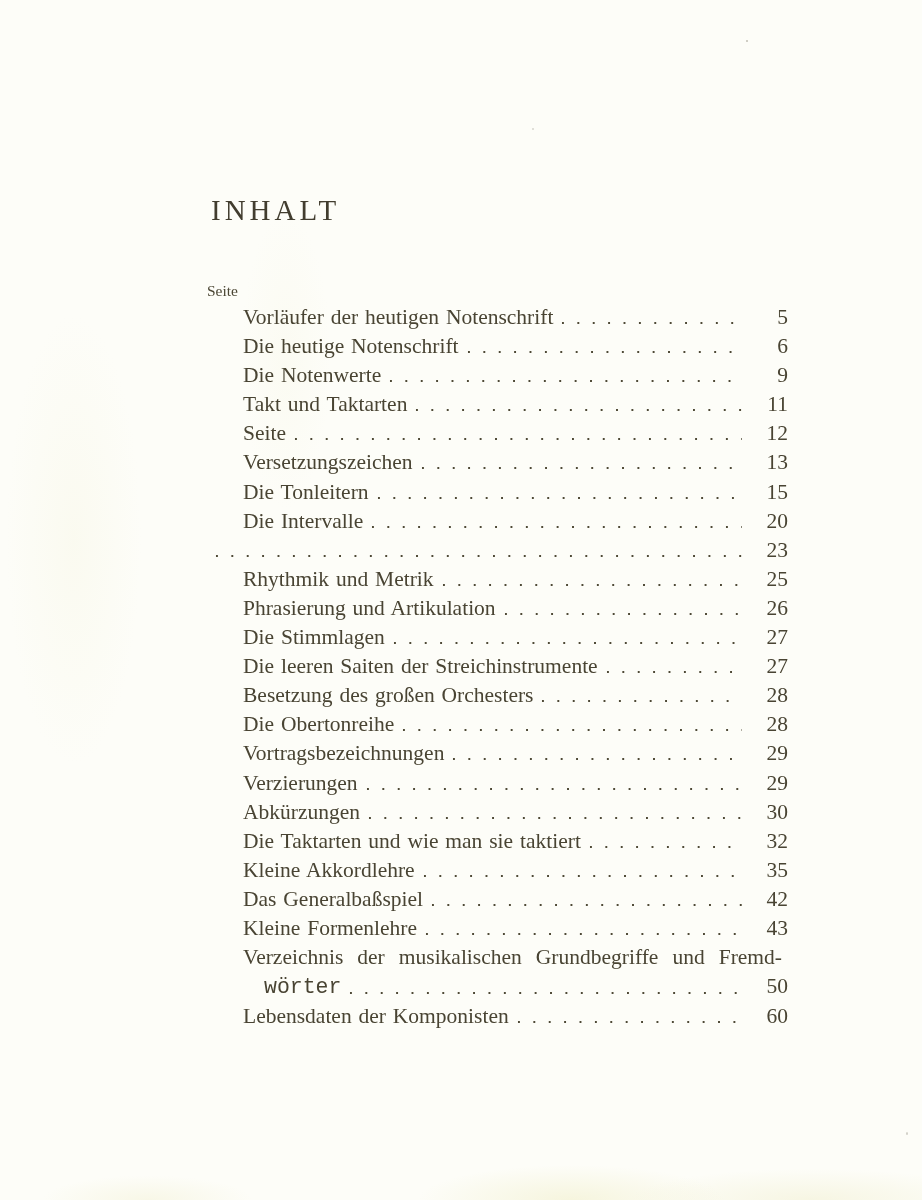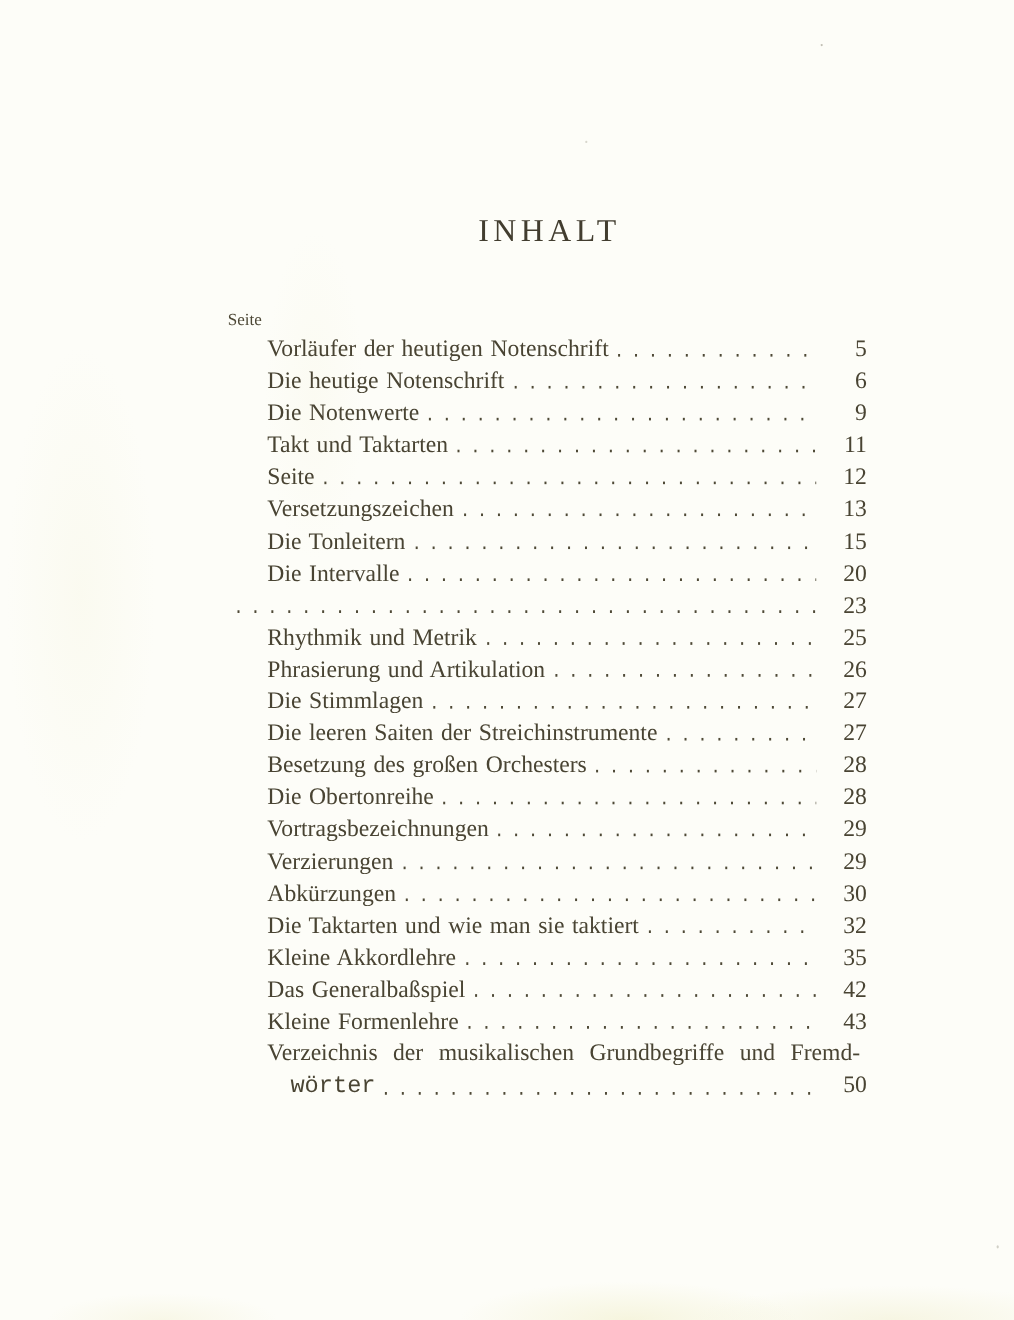--- a/index.html
+++ b/index.html
@@ -48,7 +48,6 @@
     font-weight: normal;
     letter-spacing: 4px;
     text-indent: 4px;
-    text-align: center;
     line-height: 34px;
     color: #423d2f;
   }

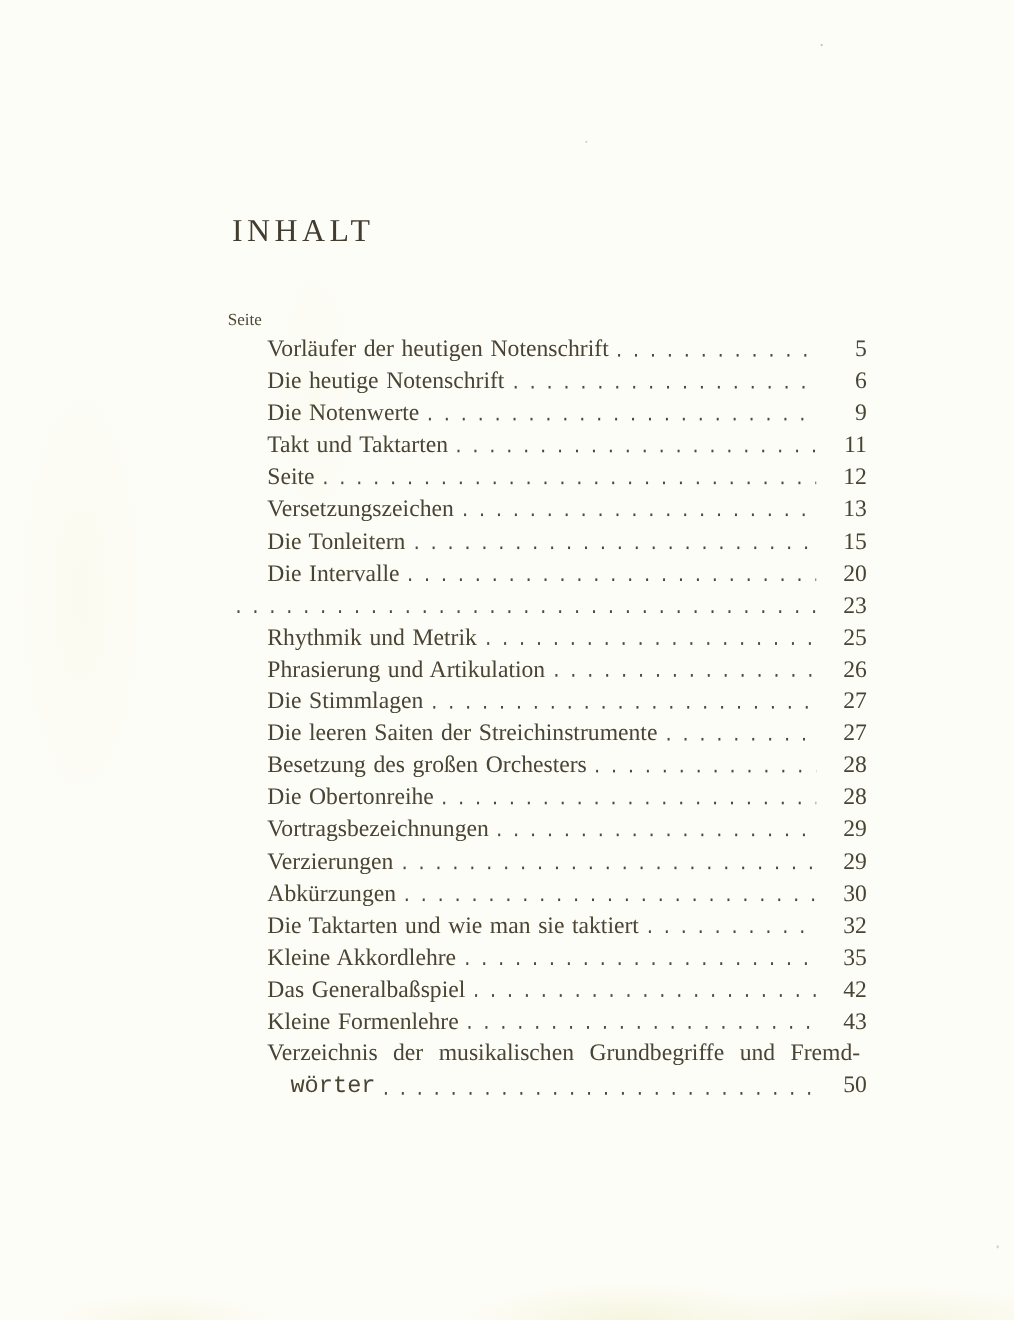--- a/index.html
+++ b/index.html
@@ -251,6 +251,11 @@
     <span class="num">50</span>
   </div>
 
+  <div class="toc-row">
+    <span class="label">Lebensdaten der Komponisten</span>
+    <span class="dots"></span>
+    <span class="num">60</span>
+  </div>
 </div>
   </div>
 

